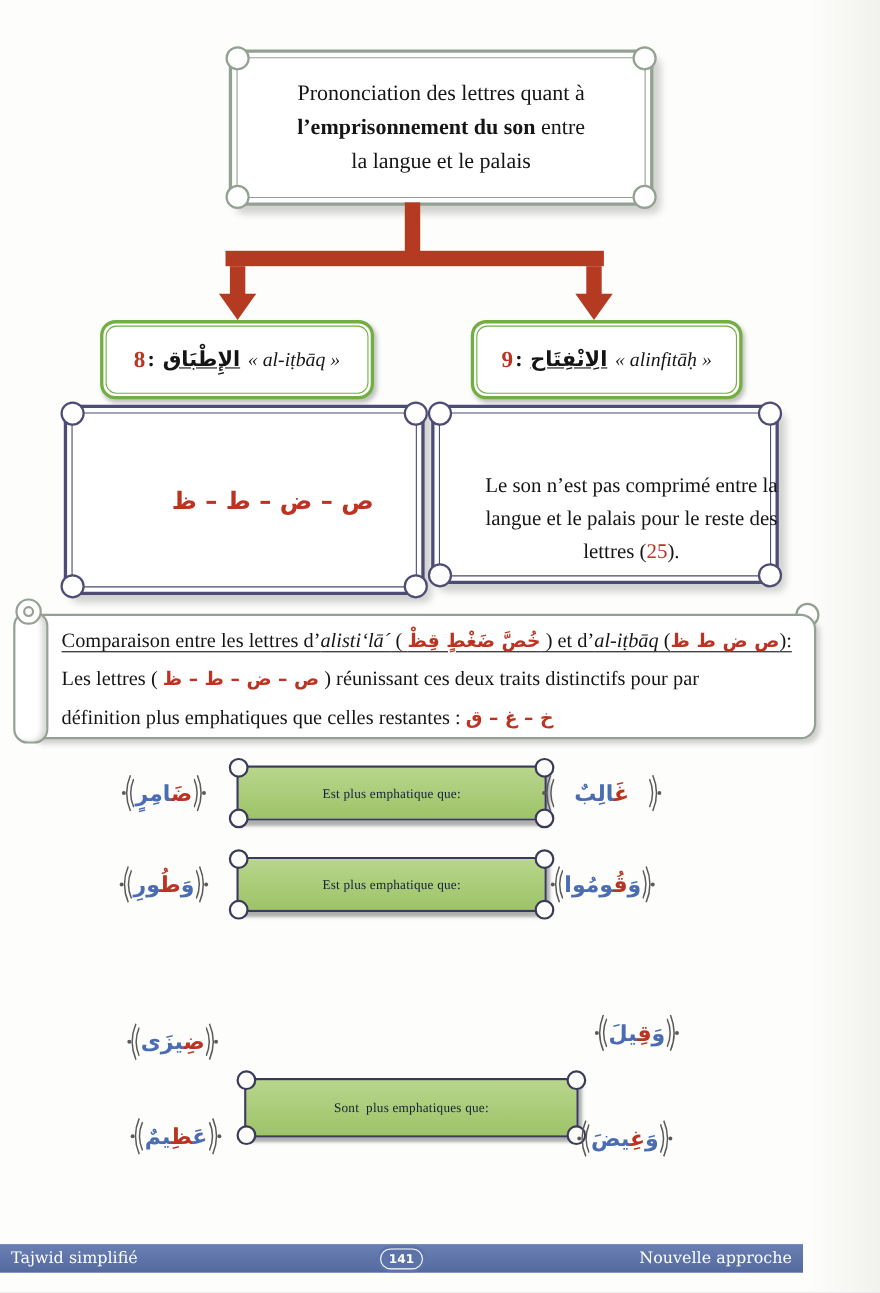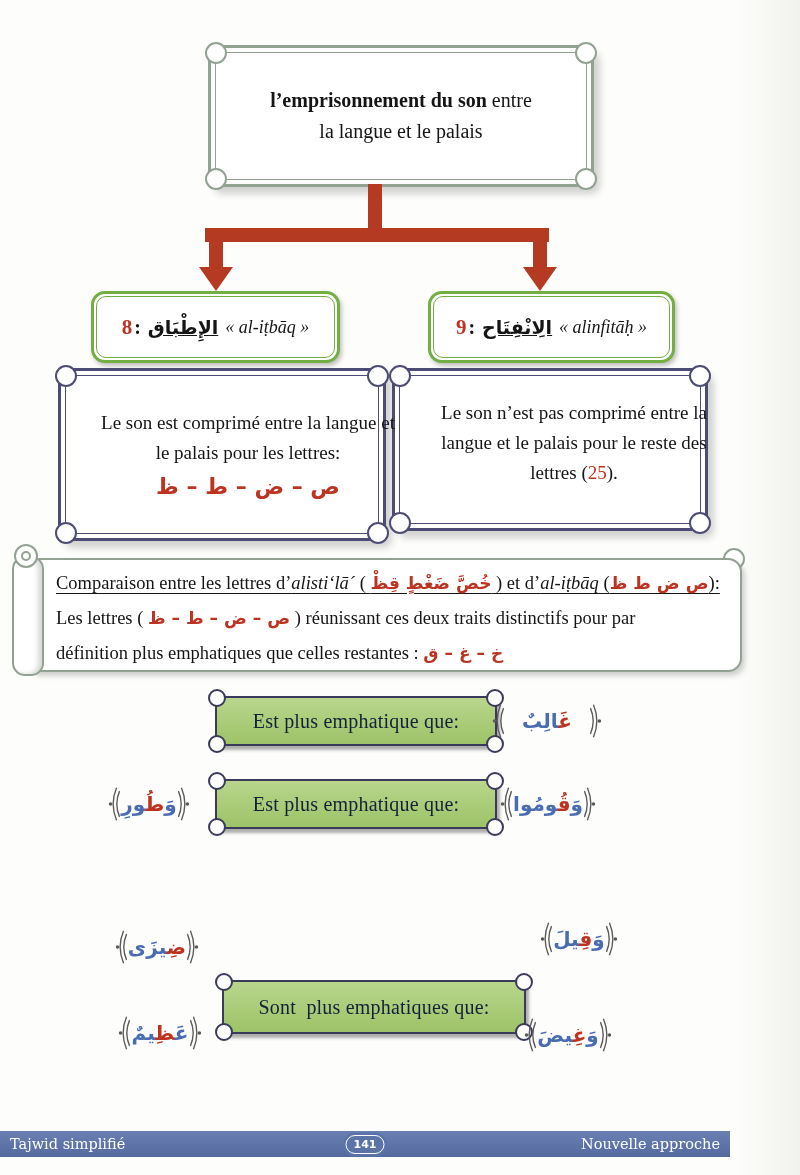--- a/index.html
+++ b/index.html
@@ -98,6 +98,7 @@
     <div class="nk bl"></div>
     <div class="nk br"></div>
     <div class="inner root-text">
+      <div><span class="seg seg-plain">Prononciation des lettres quant à</span></div>
       <div><span class="seg seg-bold">l’emprisonnement du son</span><span class="seg seg-plain"> entre</span></div>
       <div><span class="seg seg-plain">la langue et le palais</span></div>
     </div>

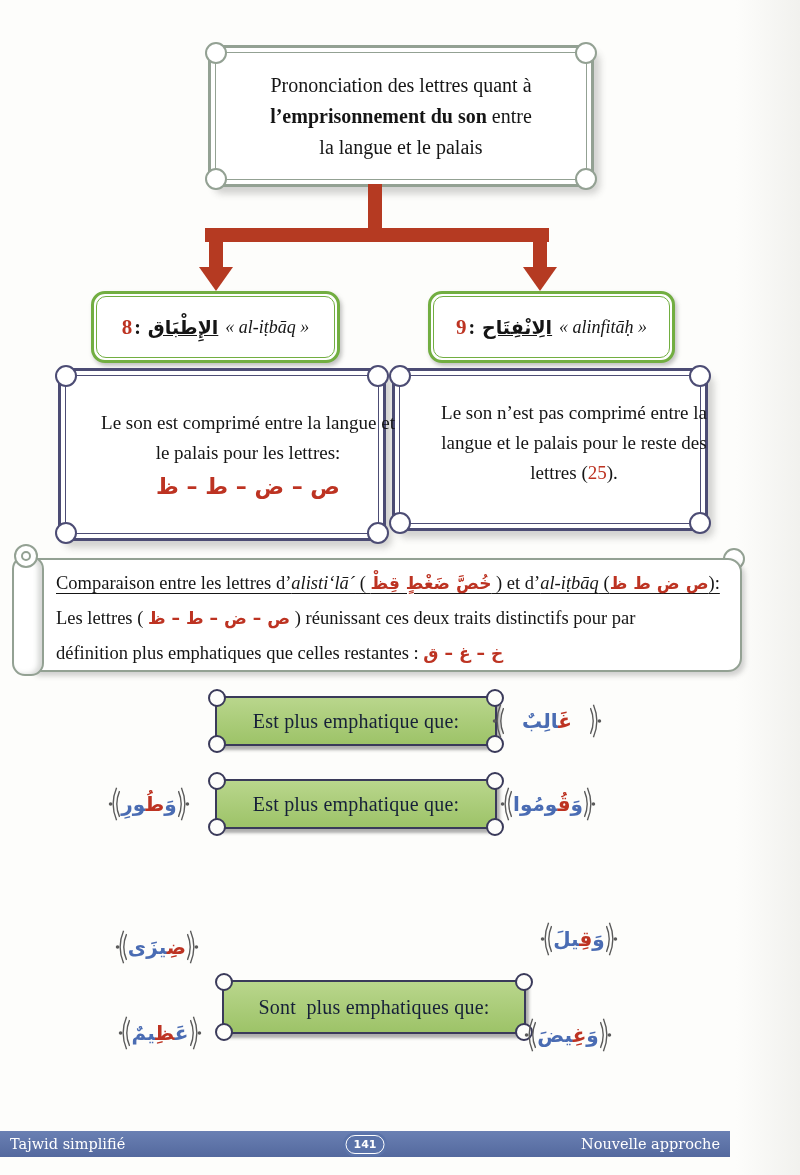--- a/index.html
+++ b/index.html
@@ -134,7 +134,6 @@
     <div class="nk bl"></div>
     <div class="nk br"></div>
     <div class="inner rule-text" style="padding:0 26px;">
-      <div><span class="seg seg-plain">Le son est comprimé entre la langue et le palais pour les lettres:</span></div>
       <div class="big-letters" dir="rtl">ص – ض – ط – ظ</div>
     </div>
   </div>

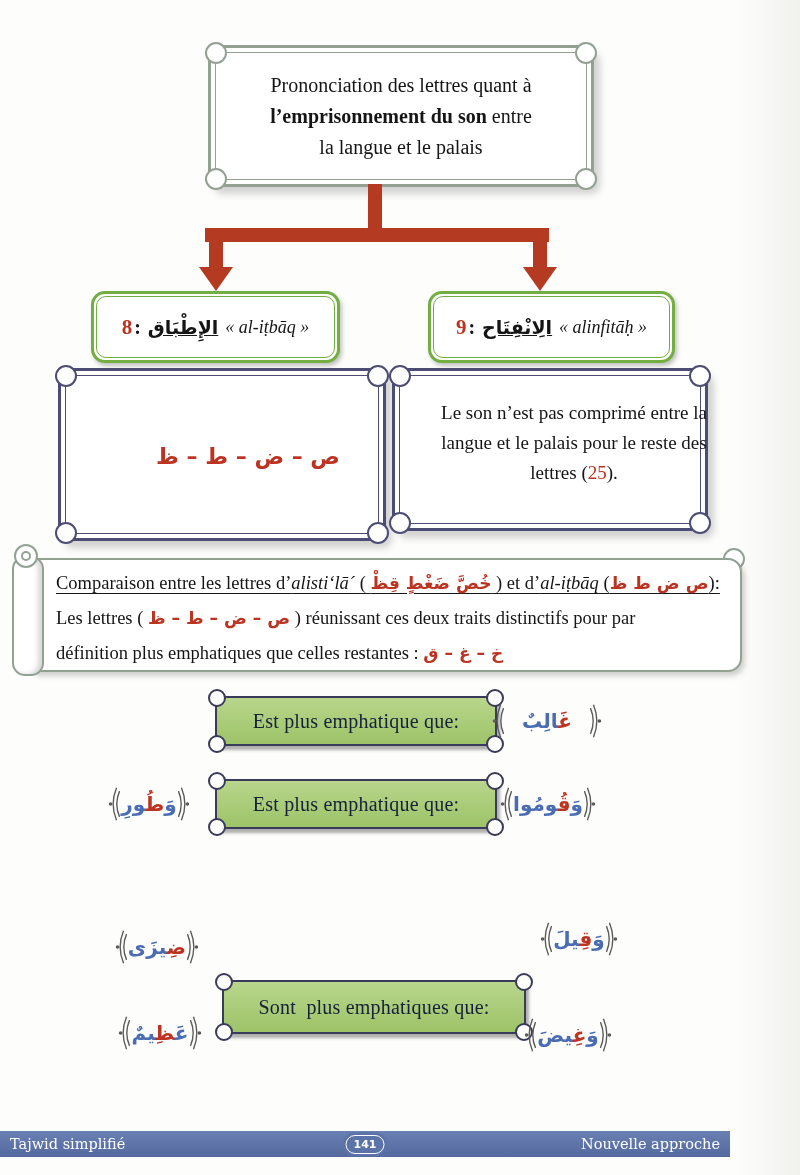--- a/index.html
+++ b/index.html
@@ -142,7 +142,7 @@
     <div class="nk tr"></div>
     <div class="nk bl"></div>
     <div class="nk br"></div>
-    <div class="inner rule-text" style="padding:0 24px;align-items:center;justify-content:flex-start;padding-top:22px;">
+    <div class="inner rule-text" style="padding:0 24px;align-items:center;justify-content:center;padding-top:22px;">
       <div><span class="seg seg-plain">Le son n’est pas comprimé entre la langue et le palais pour le reste des lettres (</span><span class="seg seg-red">25</span><span class="seg seg-plain">).</span></div>
     </div>
   </div>

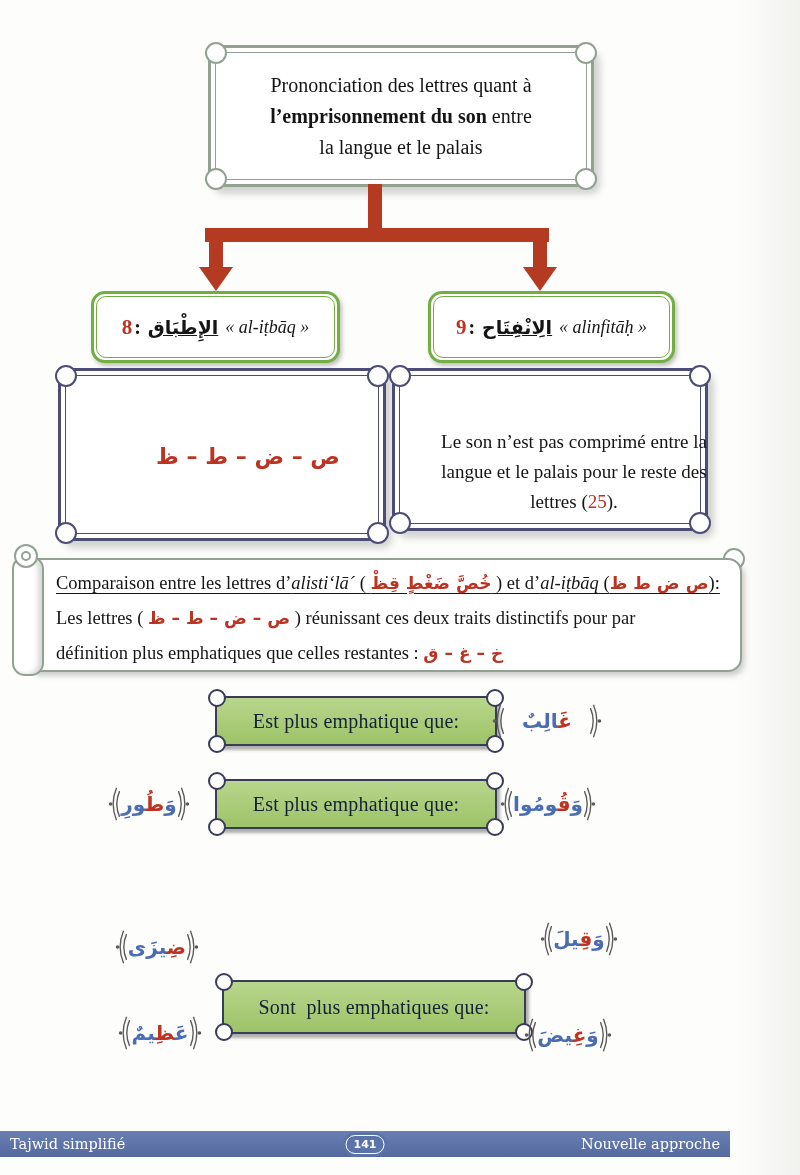--- a/index.html
+++ b/index.html
@@ -158,6 +158,19 @@
     <div class="spiral"></div>
   </div>
 
+  <span class="aya" style="left:96px;top:700px;width:106px;height:42px;">
+    <svg class="orn" viewBox="0 0 14 40">
+        <path d="M10 1 Q2 20 10 39"></path>
+        <path d="M13.5 5 Q7 20 13.5 35"></path>
+        <circle cx="3" cy="20" r="2.1"></circle>
+      </svg>
+    <span class="aword" dir="rtl"><span class="l-red">ضَ</span><span class="l-post">امِرٍ</span></span>
+    <svg class="orn flip" viewBox="0 0 14 40">
+        <path d="M10 1 Q2 20 10 39"></path>
+        <path d="M13.5 5 Q7 20 13.5 35"></path>
+        <circle cx="3" cy="20" r="2.1"></circle>
+      </svg>
+  </span>
   <div class="plaque" style="left:215px;top:696px;width:278px;height:46px;">
     <div class="nk tl"></div>
     <div class="nk tr"></div>

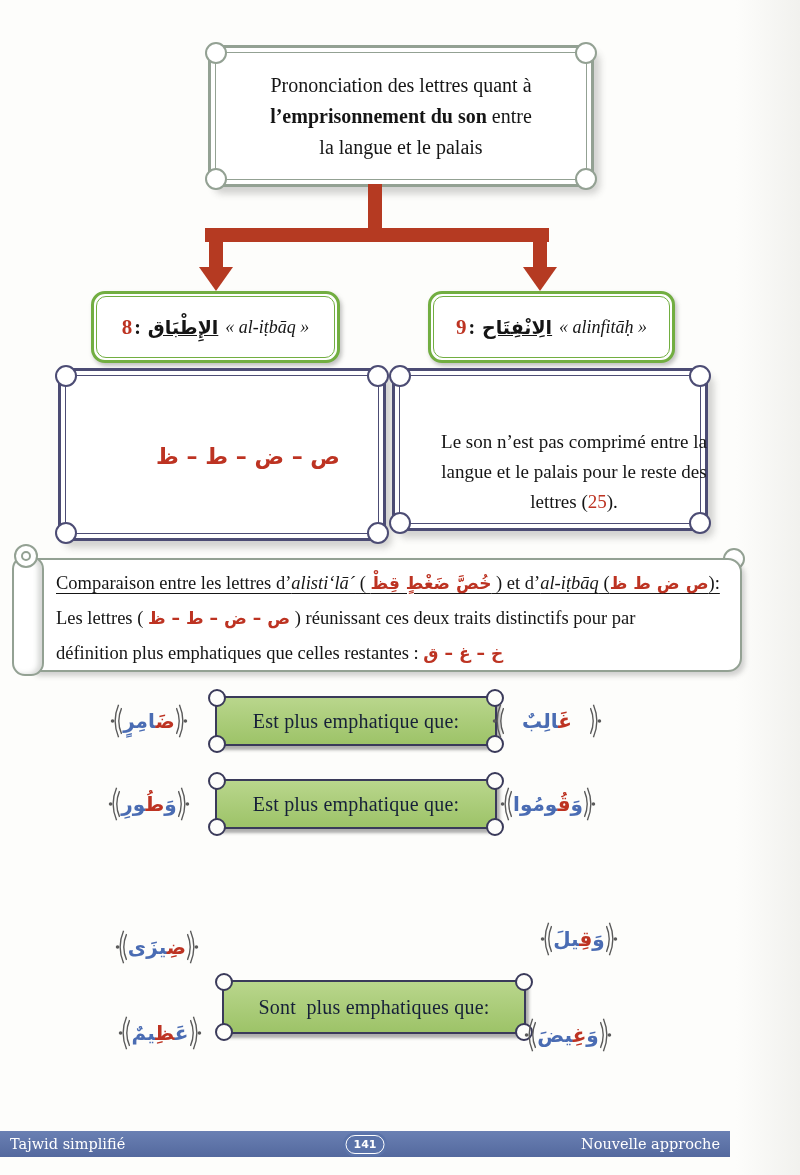--- a/index.html
+++ b/index.html
@@ -64,7 +64,7 @@
     border-radius:50%;background:#fdfdfb;}
   .plaque .nk.tl{left:-9px;top:-9px}.plaque .nk.tr{right:-9px;top:-9px}
   .plaque .nk.bl{left:-9px;bottom:-9px}.plaque .nk.br{right:-9px;bottom:-9px}
-  .plaque .lbl{position:relative;z-index:2;font-size:20px;color:var(--btntxt);
+  .plaque .lbl{position:relative;z-index:2;font-size:12px;color:var(--btntxt);
     white-space:pre;letter-spacing:.2px;}
   
   .aya{position:absolute;display:flex;align-items:center;justify-content:center;gap:1px;}

